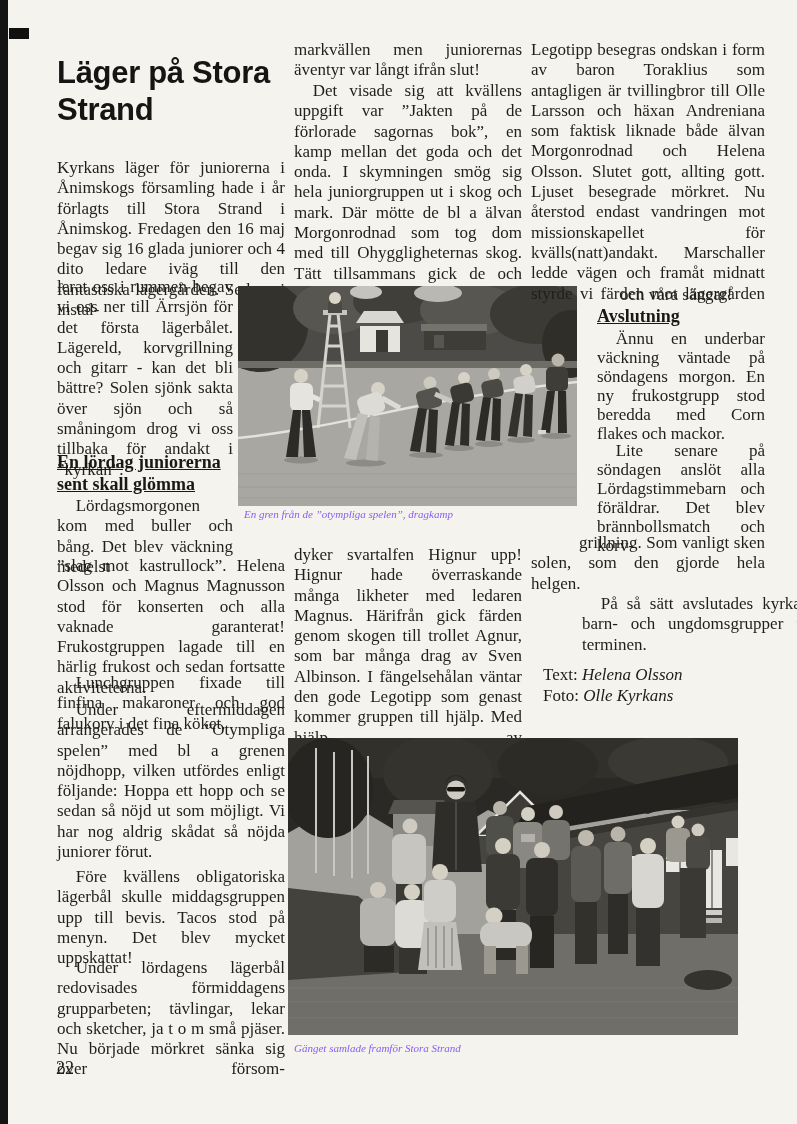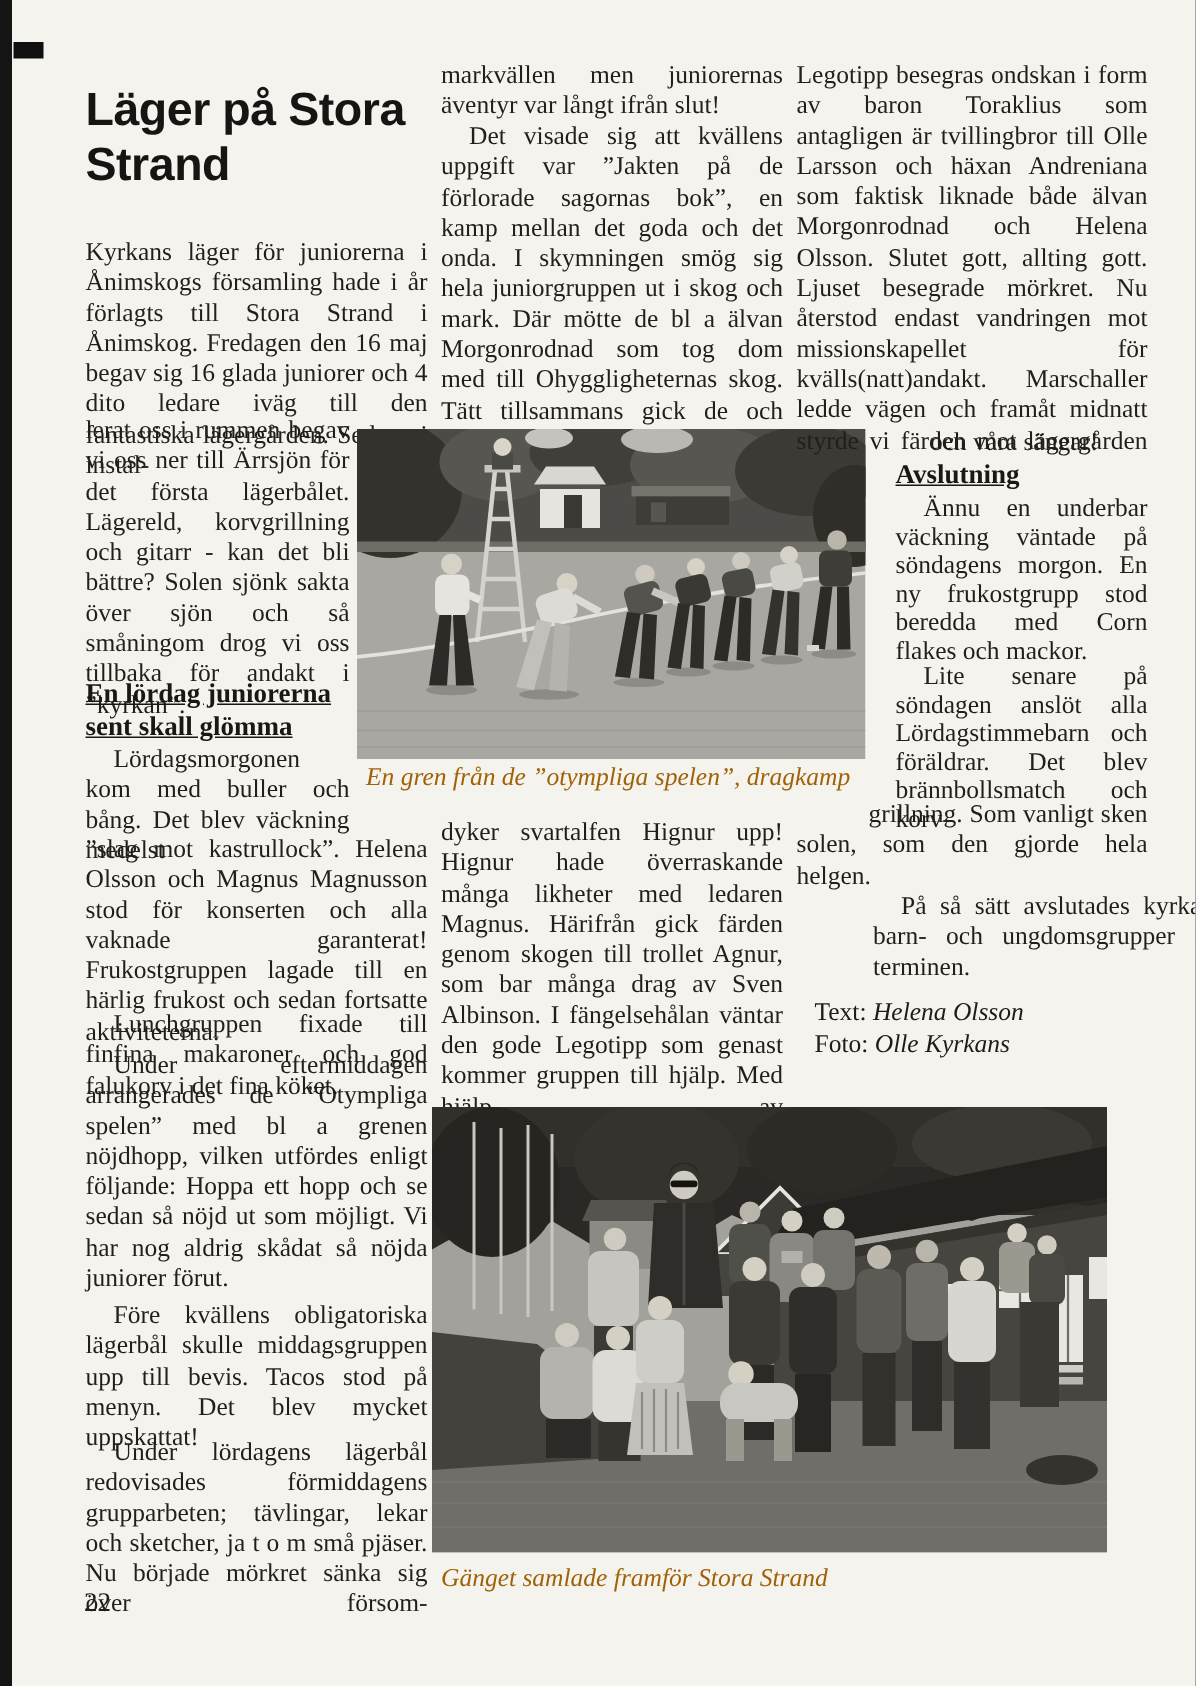--- a/index.html
+++ b/index.html
@@ -25,7 +25,7 @@
     position:absolute; font-weight:bold; font-size:18px; line-height:21.5px;
     text-decoration:underline; color:#191815;
   }
-  .caption { position:absolute; font-style:italic; font-size:17px; color:#a16207; }
+  .caption { position:absolute; font-style:italic; font-size:11px; color:#8b5cf6; }
   .photo { position:absolute; line-height:0; }
   .page-num { position:absolute; left:56px; top:1058px; font-size:18px; color:#201f1c; }
   .credits { position:absolute; font-size:17px; line-height:21px; }

